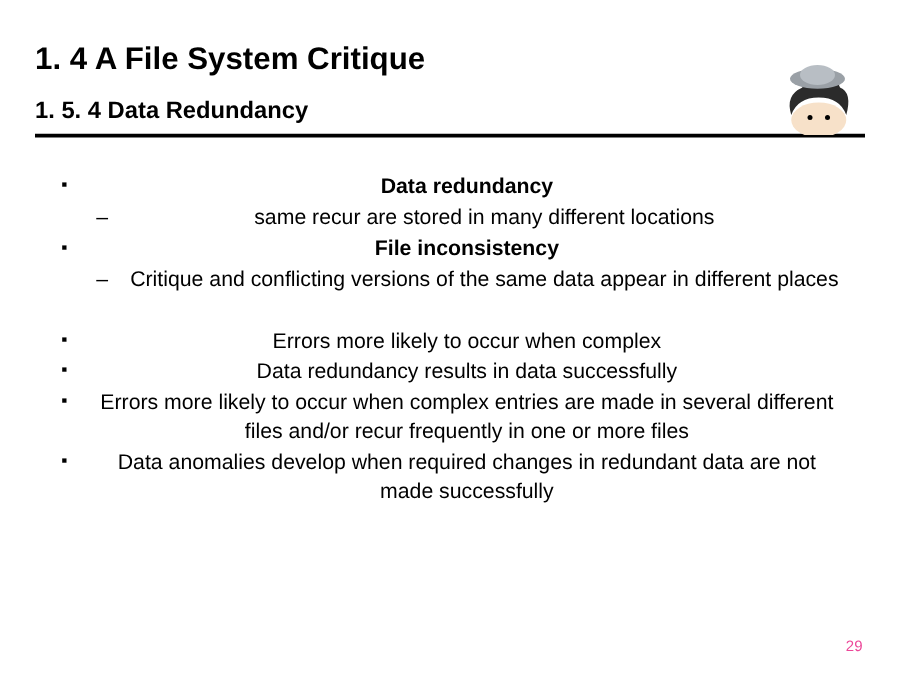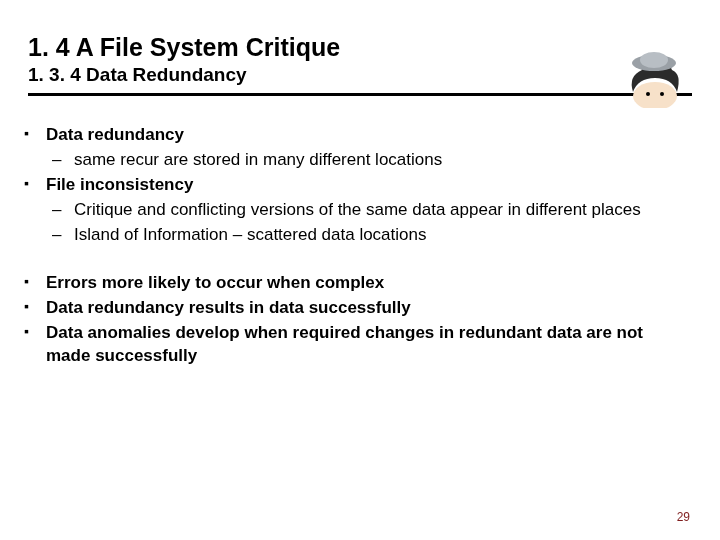--- a/index.html
+++ b/index.html
@@ -24,7 +24,7 @@
   .title {
     font-size: 25px;
     font-weight: bold;
-    margin: 0 0 2px 0;
+    margin: 0 0 16px 0;
     line-height: 1.2;
   }
   .subtitle {

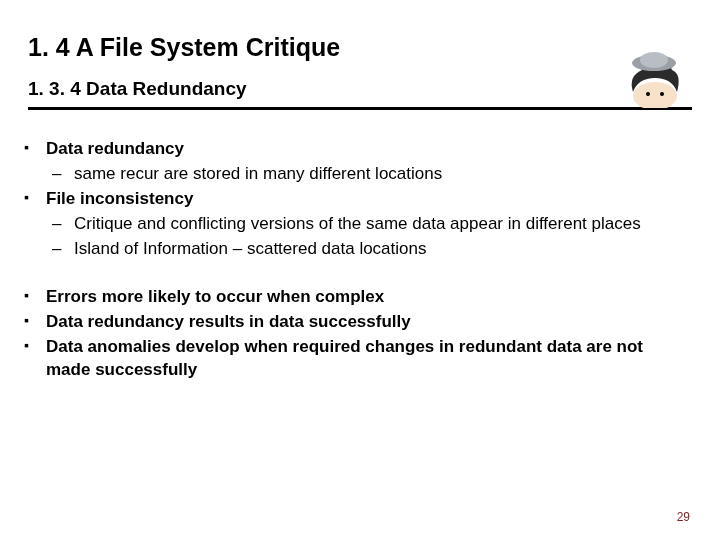--- a/index.html
+++ b/index.html
@@ -107,7 +107,7 @@
 
   <div class="header">
     <h1 class="title">1. 4 A File System Critique</h1>
-    <h2 class="subtitle">1. 3. 4 Data Redundancy</h2>
+    <h2 class="subtitle">1. 5. 4 Data Redundancy</h2>
     <hr class="divider">
   </div>
 

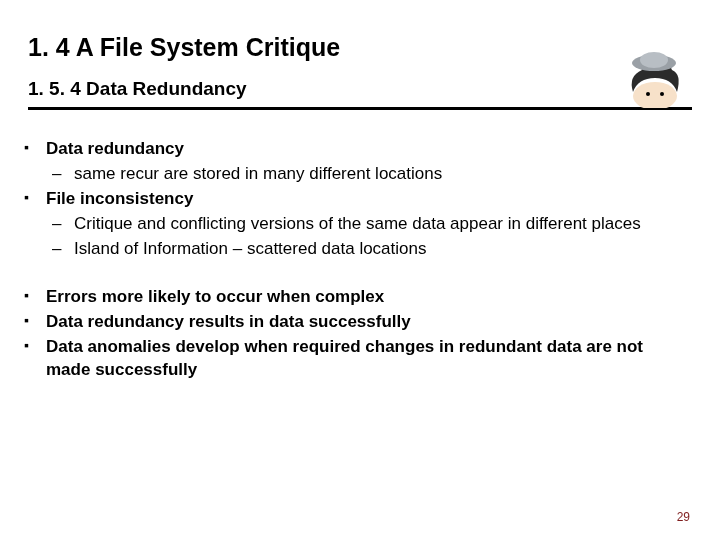--- a/index.html
+++ b/index.html
@@ -39,9 +39,10 @@
     margin: 6px 0 0 0;
   }
   .content {
-    padding: 20px 44px 0 24px;
+    padding: 20px 44px 0 49px;
     font-size: 17px;
     line-height: 1.35;
+    text-align: center;
   }
   .group {
     margin-bottom: 26px;

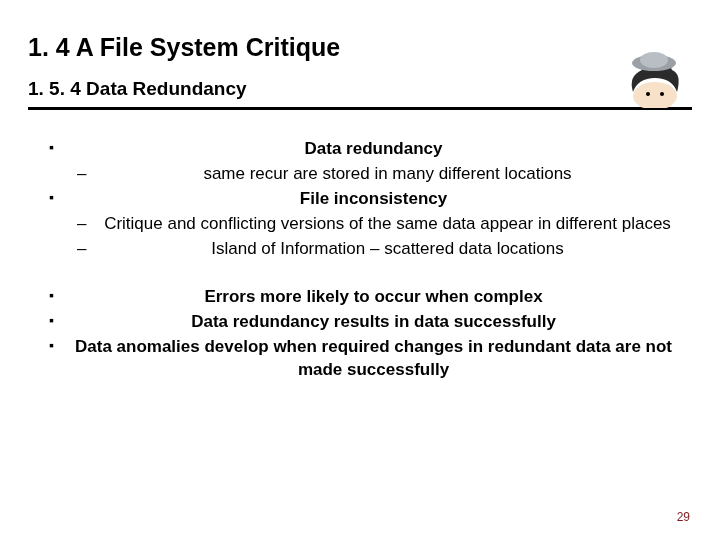--- a/index.html
+++ b/index.html
@@ -119,7 +119,6 @@
       <div class="l2">same recur are stored in many different locations</div>
       <div class="l1 l1-title">File inconsistency</div>
       <div class="l2">Critique and conflicting versions of the same data appear in different places</div>
-      <div class="l2">Island of Information – scattered data locations</div>
     </div>
 
     <div class="group">

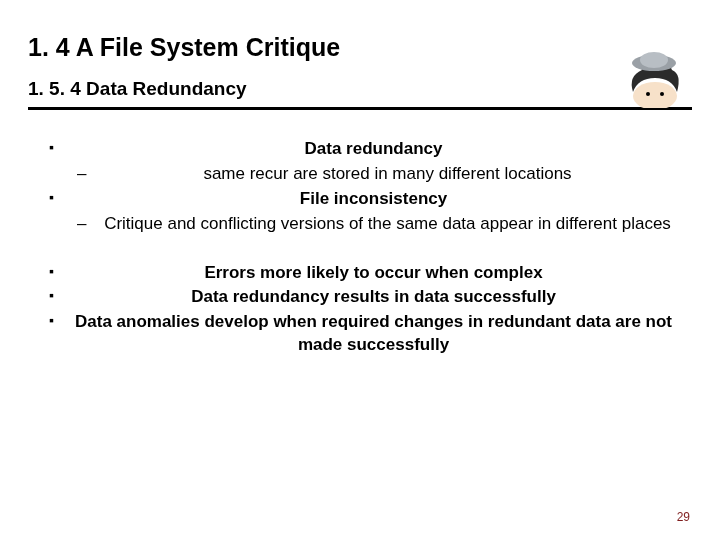--- a/index.html
+++ b/index.html
@@ -51,7 +51,6 @@
     position: relative;
     padding-left: 22px;
     margin: 0 0 2px 0;
-    font-weight: bold;
   }
   .l1::before {
     content: "▪";

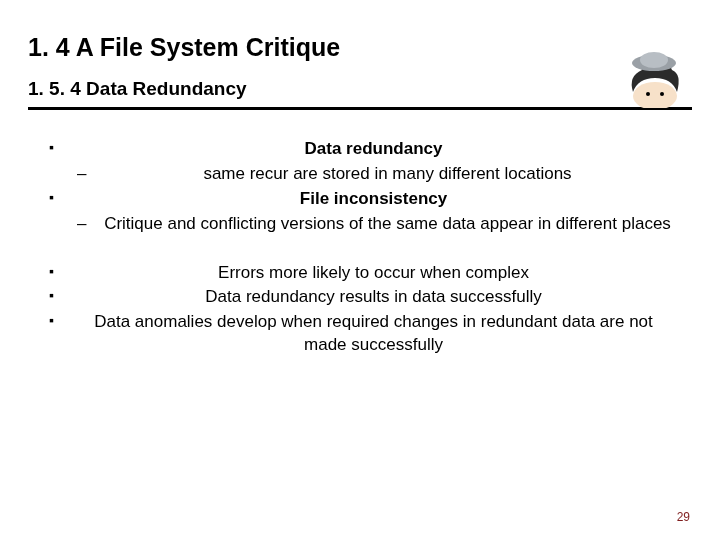--- a/index.html
+++ b/index.html
@@ -123,6 +123,7 @@
     <div class="group">
       <div class="l1">Errors more likely to occur when complex</div>
       <div class="l1">Data redundancy results in data successfully</div>
+      <div class="l1">Errors more likely to occur when complex entries are made in several different files and/or recur frequently  in one or more files</div>
       <div class="l1">Data anomalies develop when required changes in redundant data are not made successfully</div>
     </div>
 

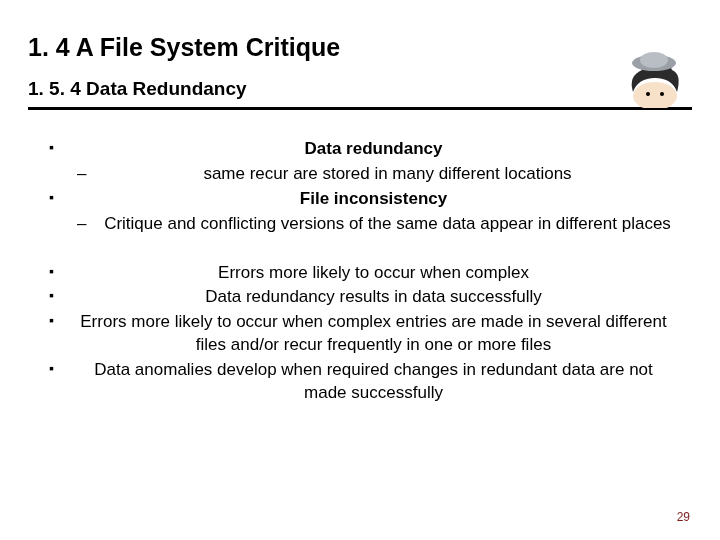--- a/index.html
+++ b/index.html
@@ -78,7 +78,7 @@
     right: 30px;
     bottom: 16px;
     font-size: 12px;
-    color: #7f1d1d;
+    color: #ec4899;
   }
   .avatar {
     position: absolute;

